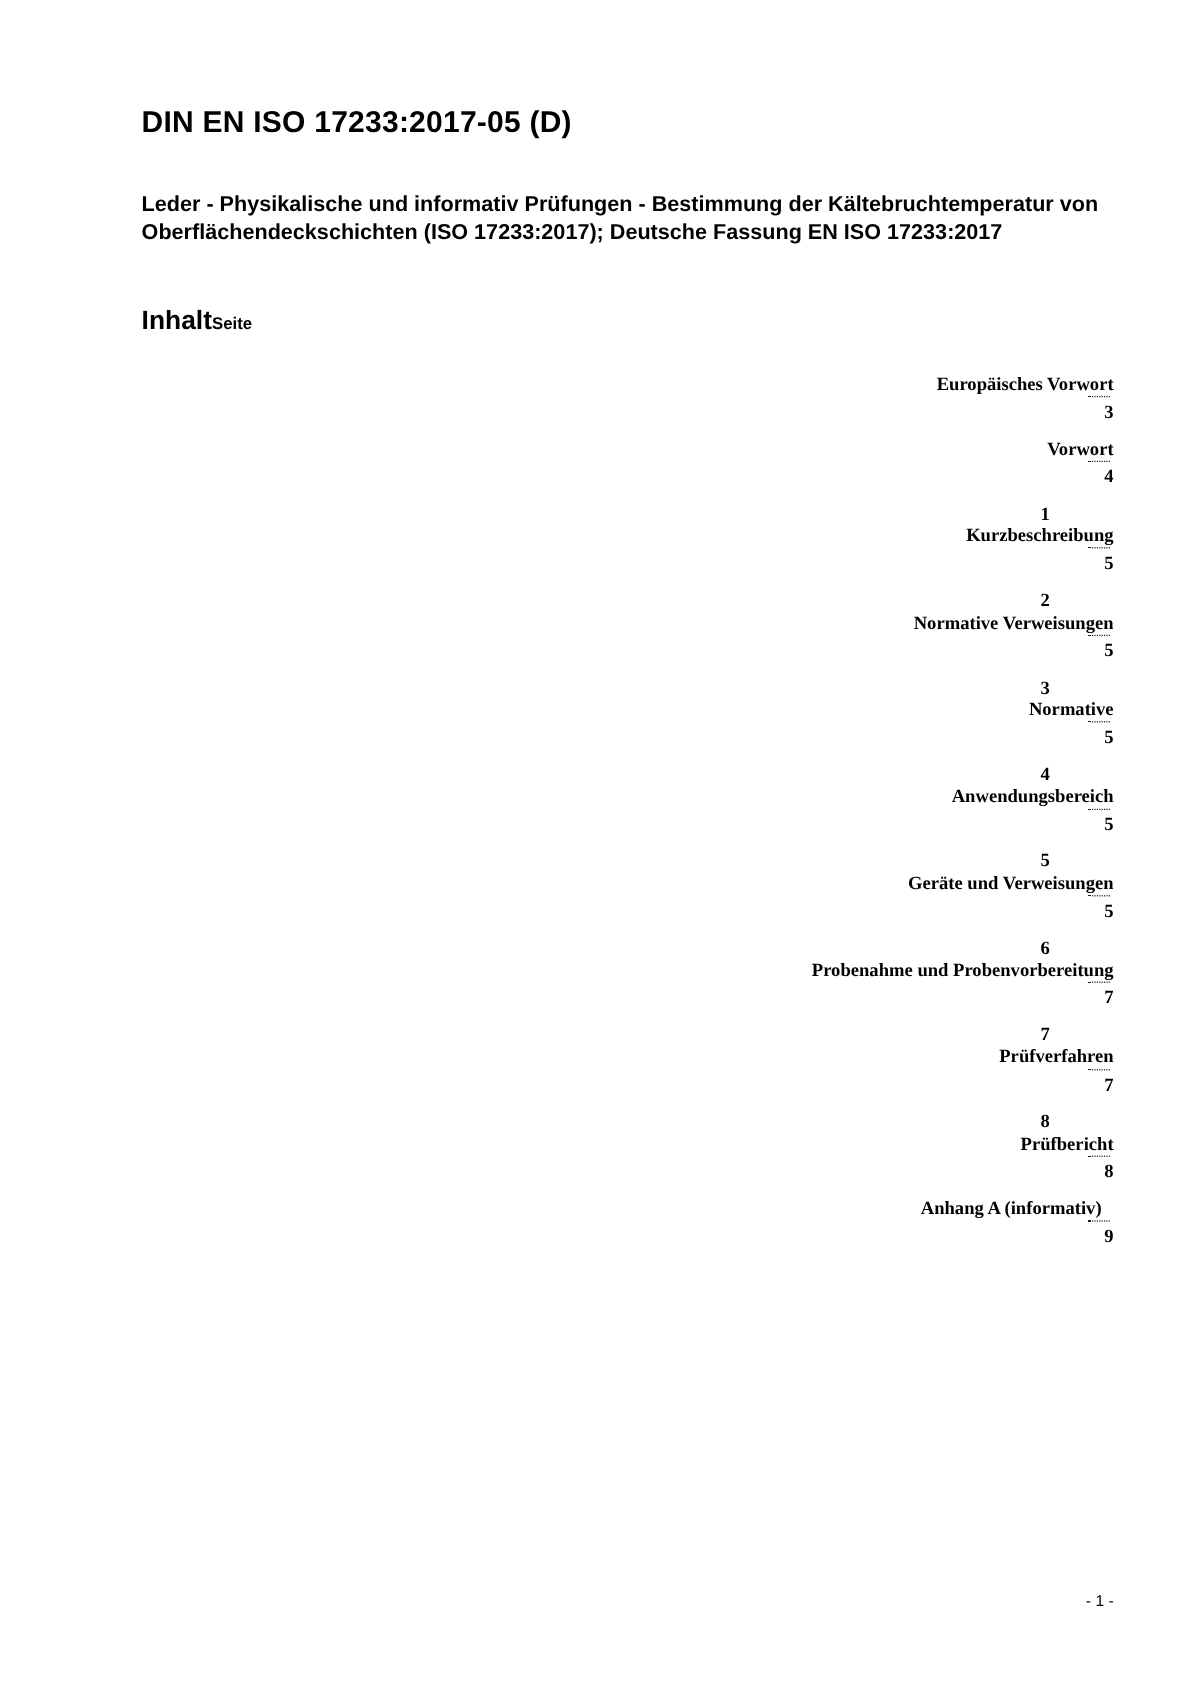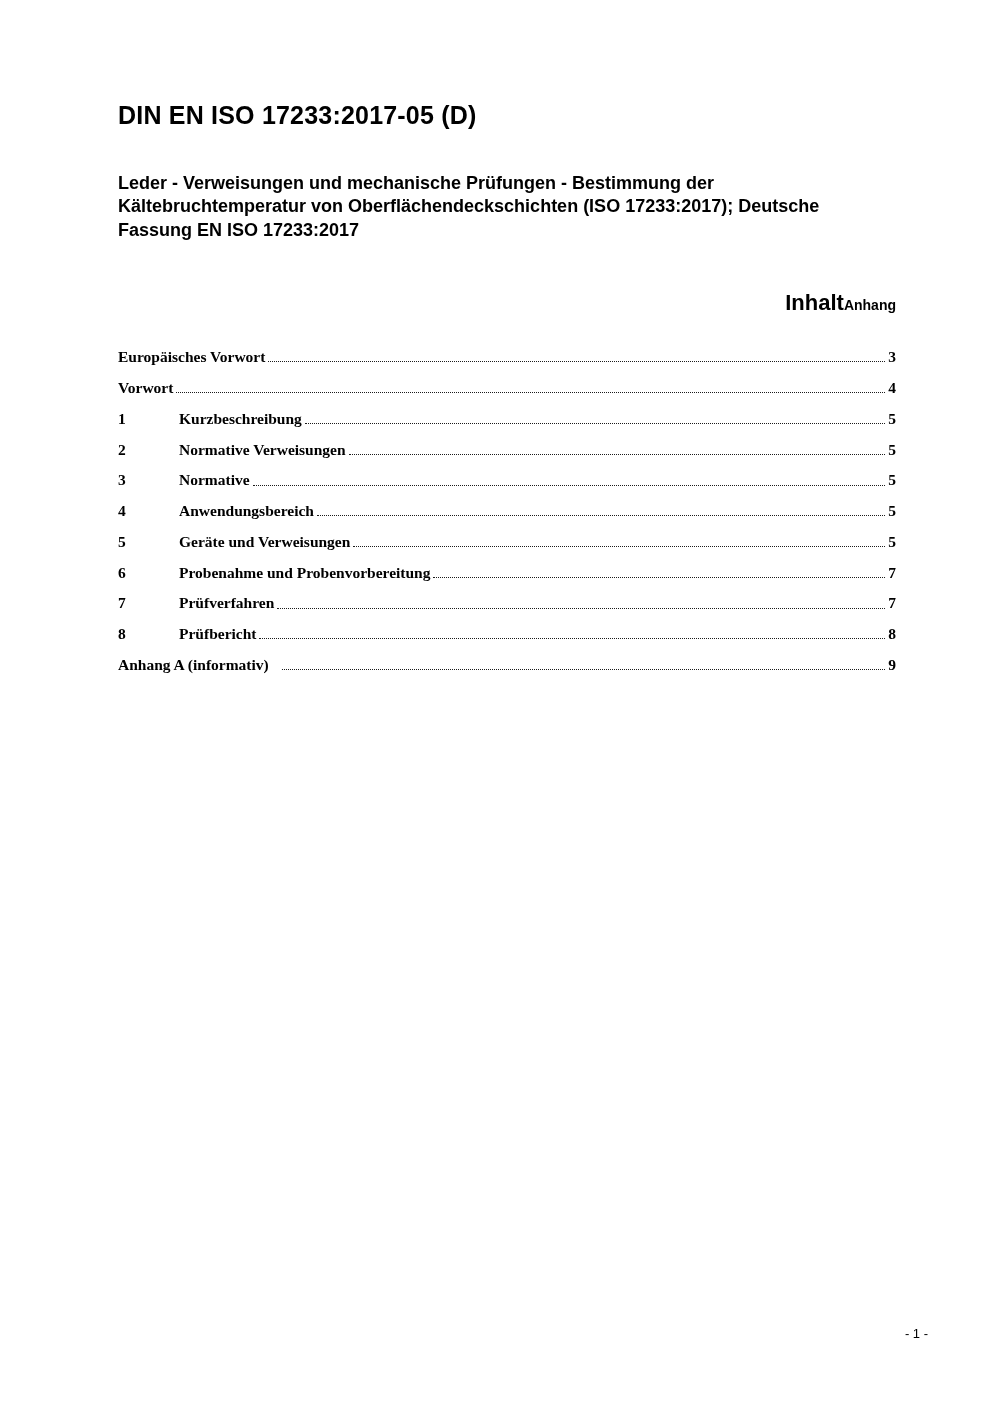--- a/index.html
+++ b/index.html
@@ -15,8 +15,7 @@
   .page {
     position: absolute;
     inset: 0;
-    padding: 88px 96px 0 118px;
-    margin-top: 13px;
+    padding: 88px 64px 0 118px;
   }
   .doc-number {
     font-size: 25px;

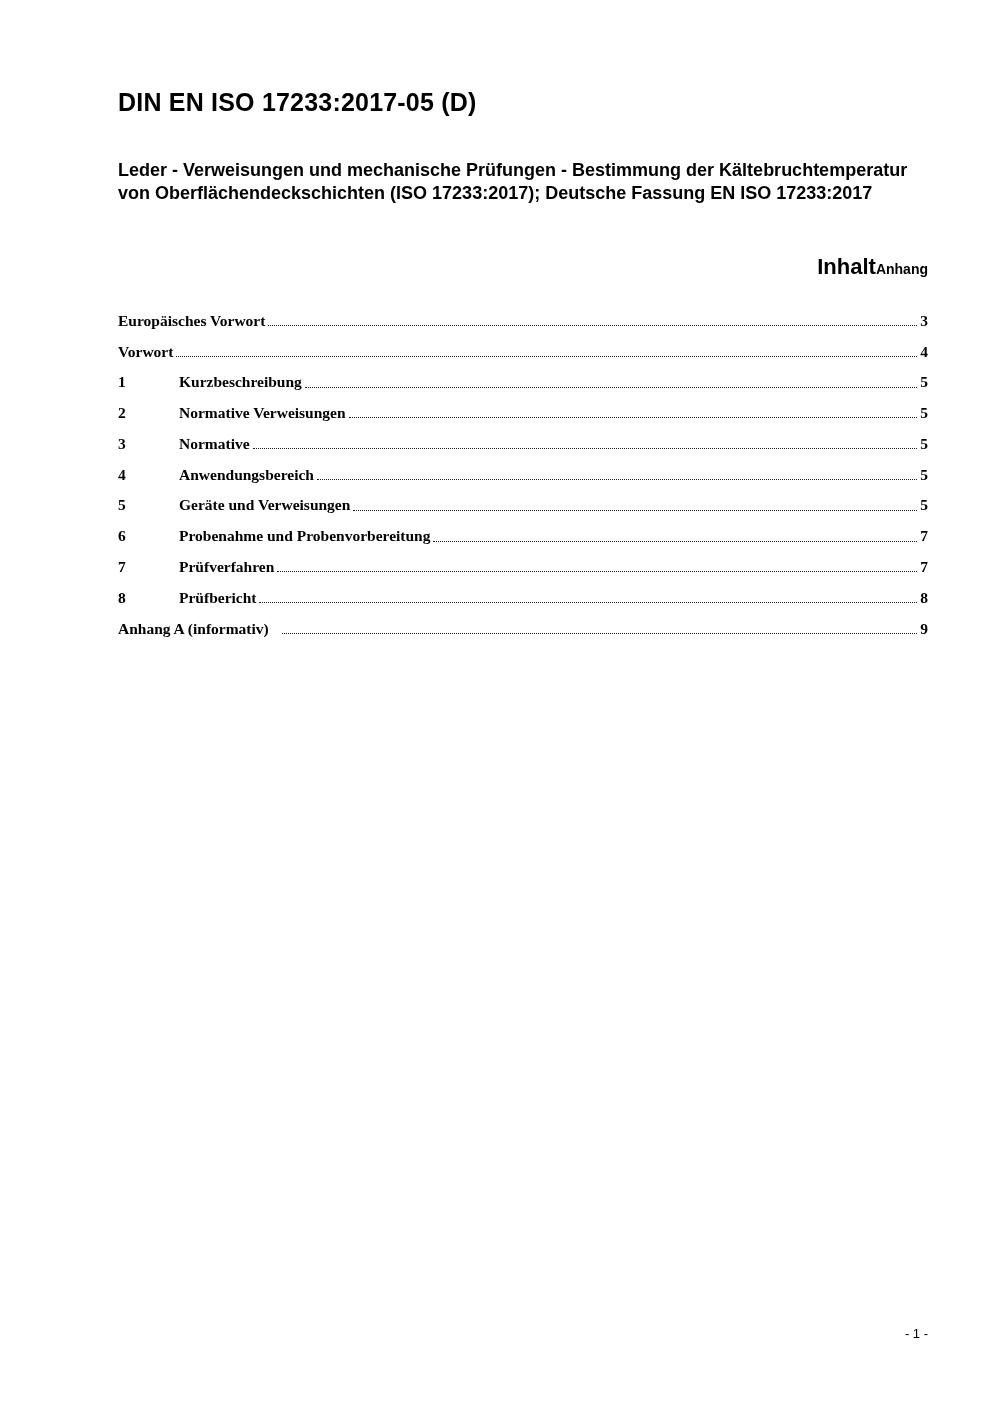--- a/index.html
+++ b/index.html
@@ -91,7 +91,7 @@
 
   <div class="doc-number">DIN EN ISO 17233:2017-05 (D)</div>
 
-  <div class="doc-title">Leder - Verweisungen und mechanische Prüfungen - Bestimmung der Kältebruchtemperatur von Oberflächendeckschichten (ISO 17233:2017); Deutsche Fassung EN ISO 17233:2017</div>
+  <div class="doc-title">Leder - Physikalische und informativ Prüfungen - Bestimmung der Kältebruchtemperatur von Oberflächendeckschichten (ISO 17233:2017); Deutsche Fassung EN ISO 17233:2017</div>
 
   <div class="toc-header">
     <div class="toc-heading">Inhalt</div>

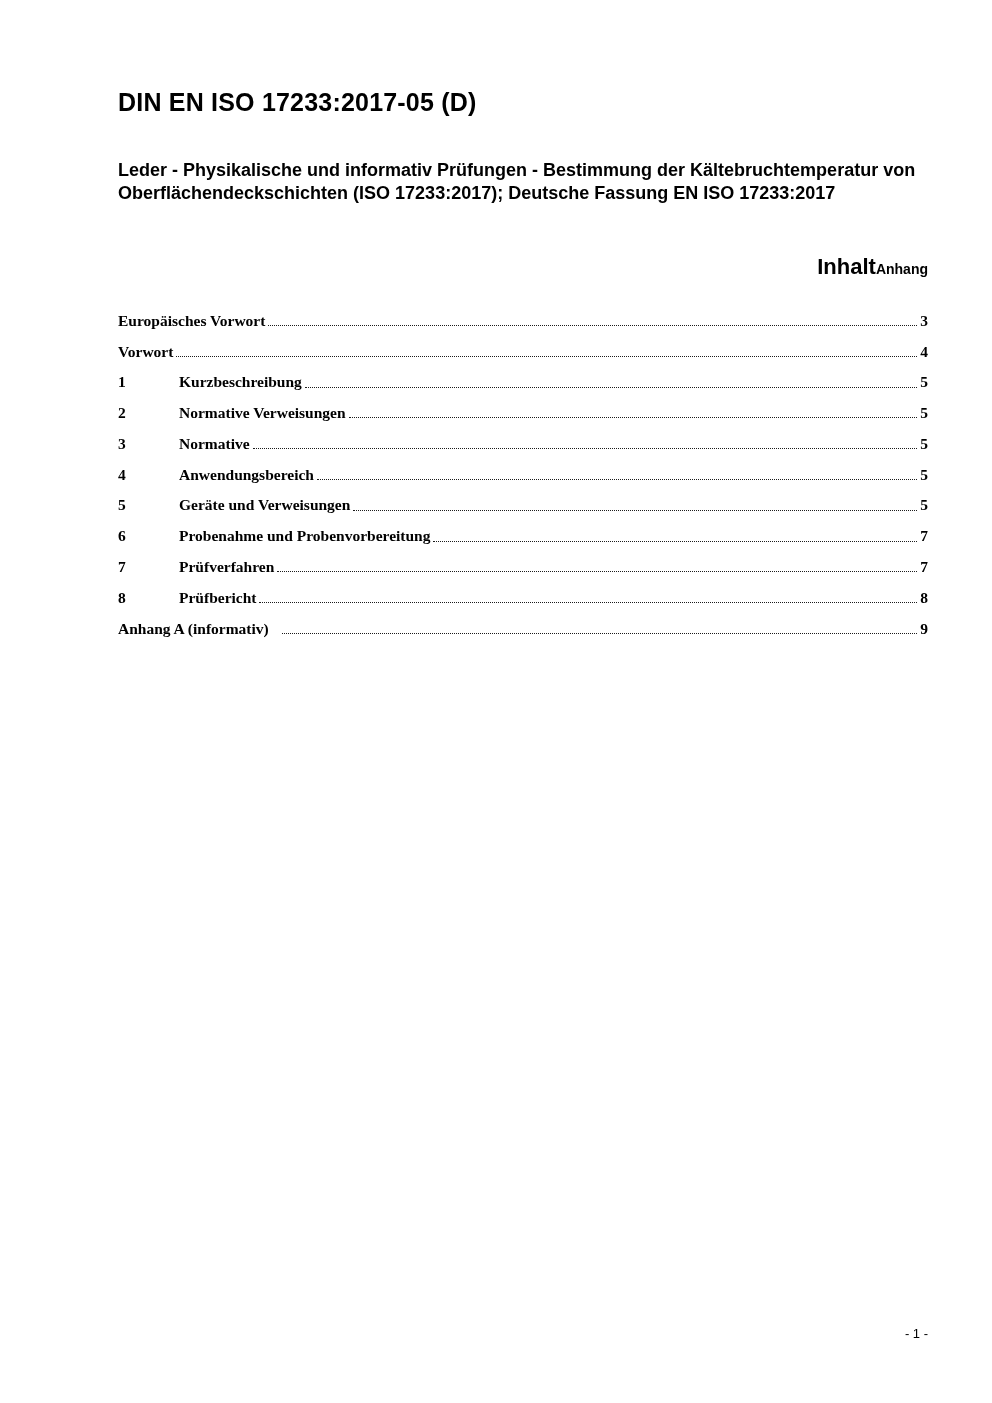--- a/index.html
+++ b/index.html
@@ -33,7 +33,7 @@
   .toc-header {
     display: flex;
     align-items: baseline;
-    justify-content: flex-end;
+    justify-content: flex-start;
     margin-bottom: 32px;
   }
   .toc-heading {

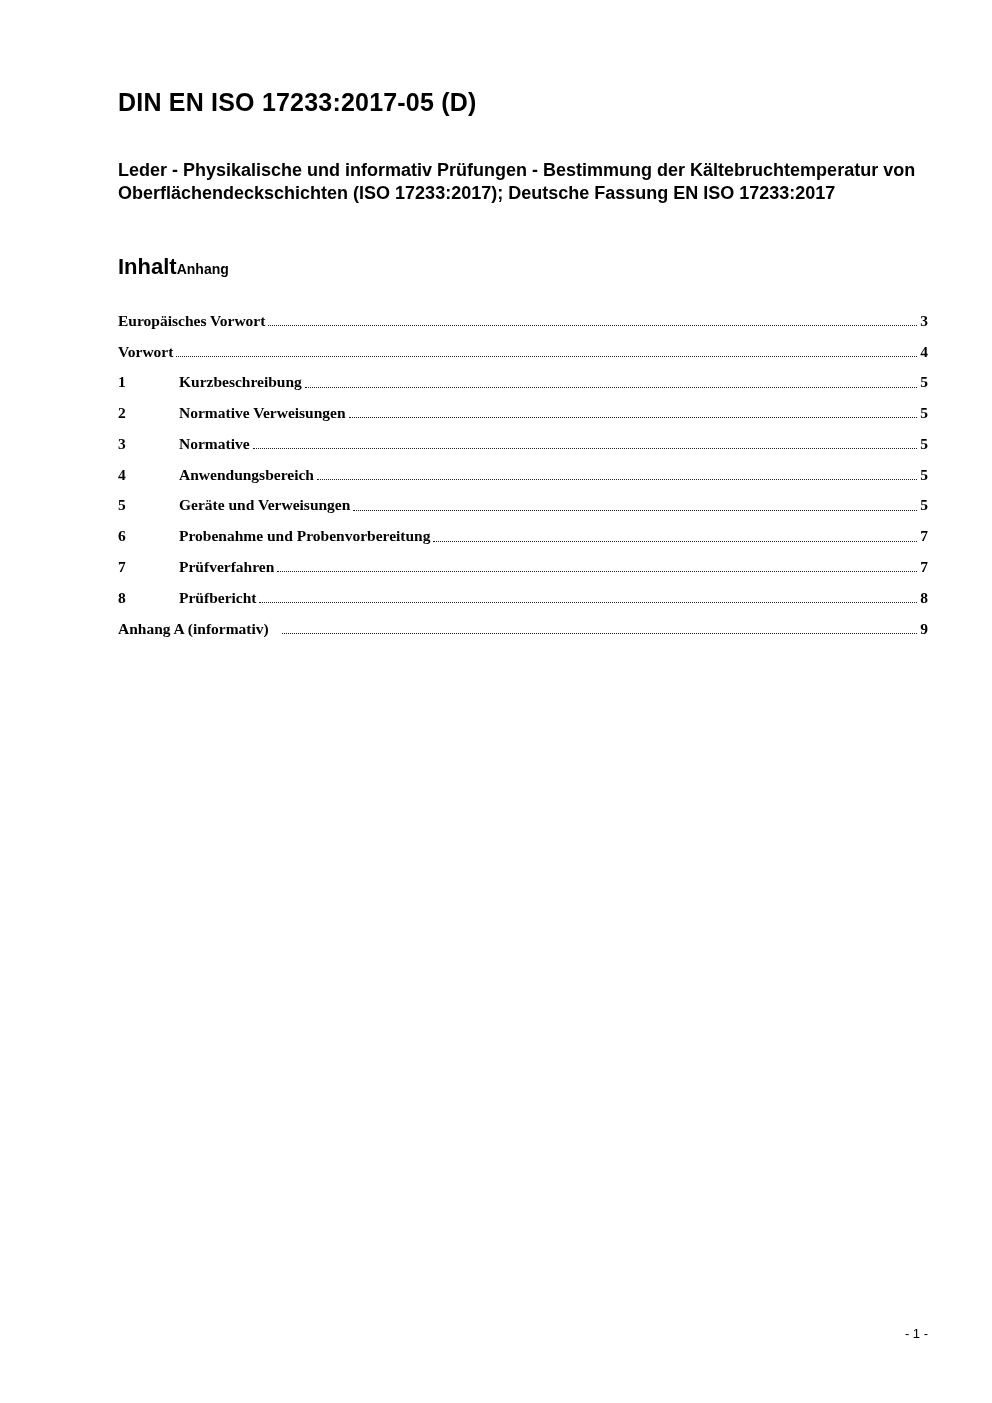--- a/index.html
+++ b/index.html
@@ -95,7 +95,7 @@
 
   <div class="toc-header">
     <div class="toc-heading">Inhalt</div>
-    <div class="seite-label">Anhang</div>
+    <div class="seite-label">Seite</div>
   </div>
 
   <div class="toc-list">

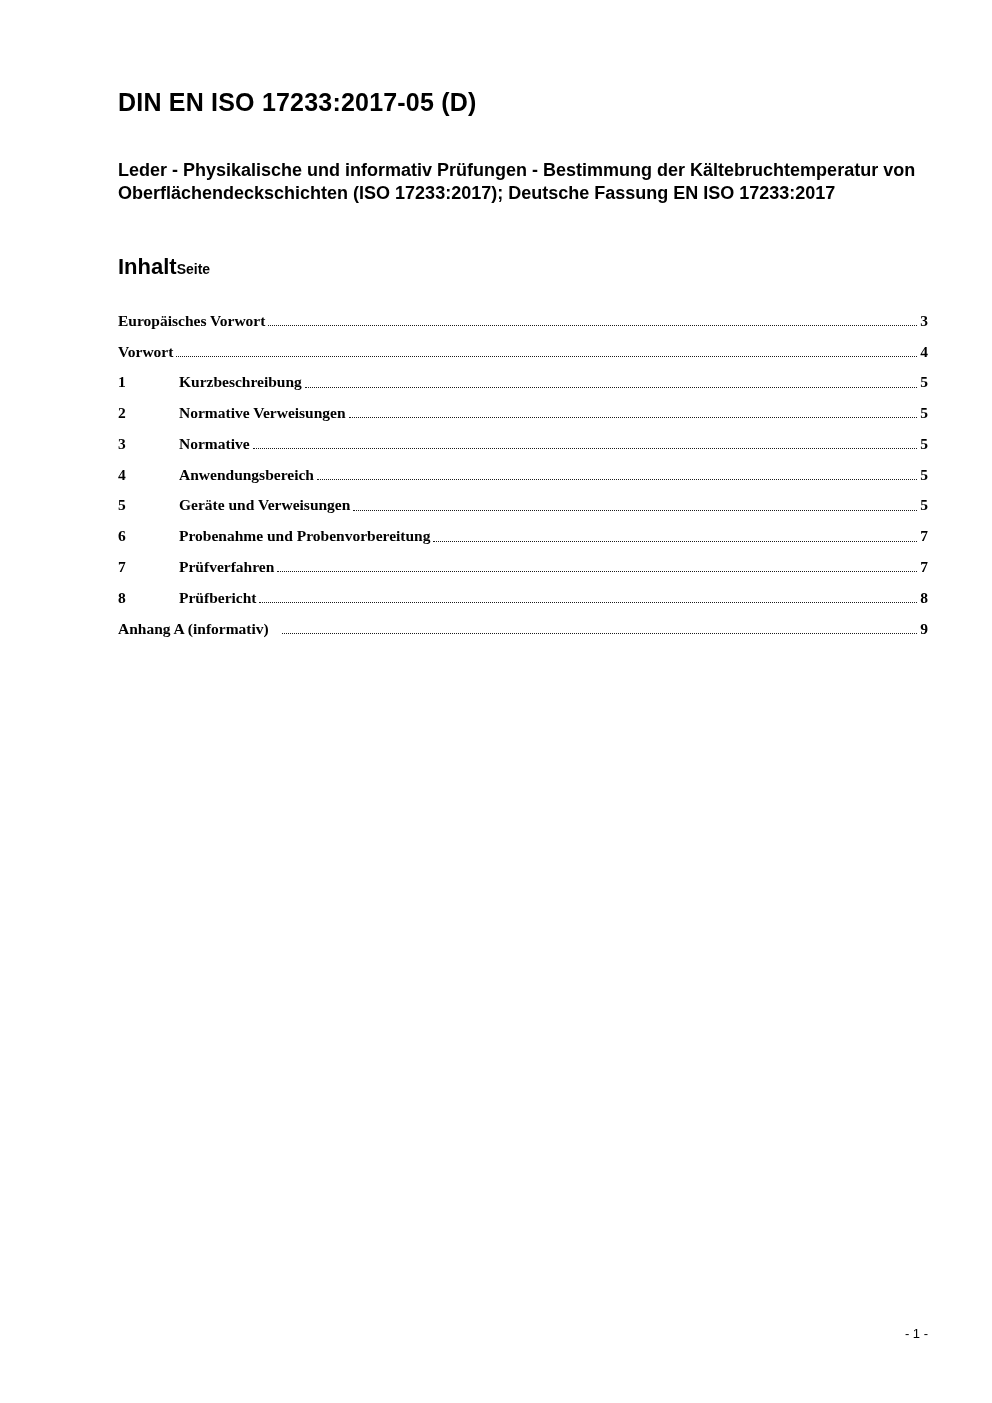--- a/index.html
+++ b/index.html
@@ -54,6 +54,7 @@
     align-items: flex-end;
     margin-bottom: 12.5px;
     line-height: 1.18;
+    flex-direction: column;
   }
   .toc-num {
     flex: 0 0 auto;

